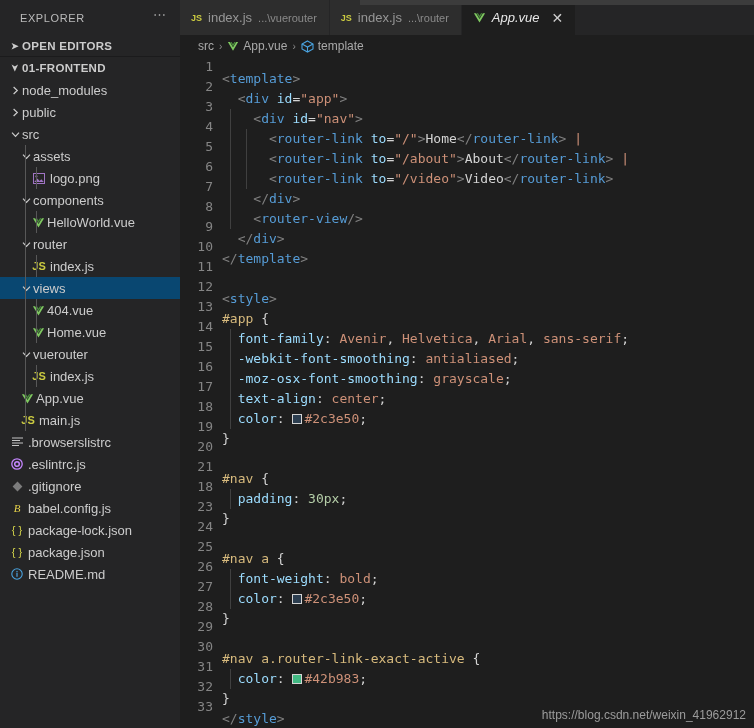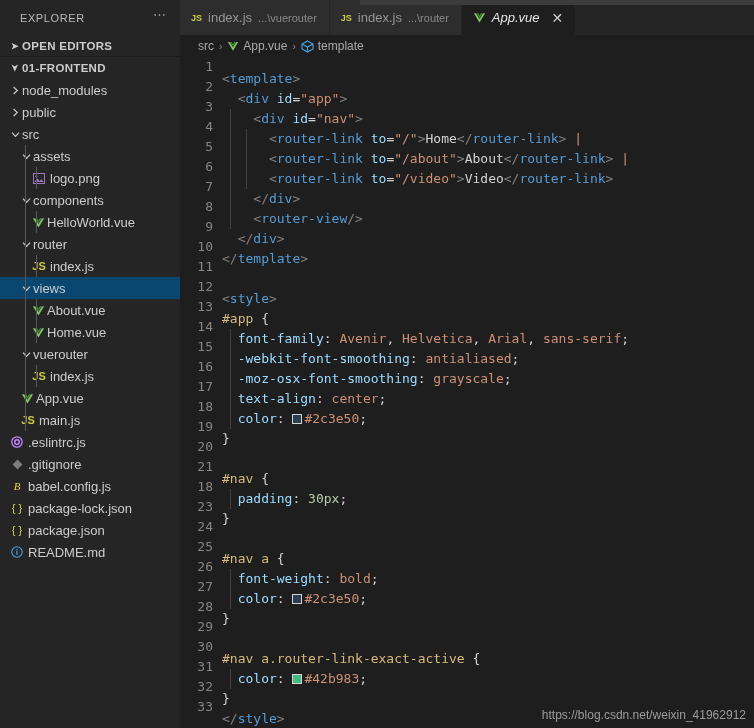--- a/index.html
+++ b/index.html
@@ -362,6 +362,18 @@
             </svg>
           </span>
           <span class="label">views</span>
+        </div>
+        <div class="row">
+          <span class="guide" style="left: 25px;"></span>
+          <span class="guide" style="left: 36px;"></span>
+          <span style="display: inline-block; width: 30px; flex: 0 0 auto;"></span>
+          <span style="display: inline-flex; align-items: center; width: 17px; flex: 0 0 17px; justify-content: center;">
+            <svg width="13" height="13" viewBox="0 0 14 14">
+              <path d="M1 2.4 L7 12.4 L13 2.4 L10.7 2.4 L7 8.6 L3.3 2.4 Z" fill="#7ec860"></path>
+              <path d="M3.9 2.4 L7 7.5 L10.1 2.4 L8.6 2.4 L7 5.1 L5.4 2.4 Z" fill="#4a8f3c"></path>
+            </svg>
+          </span>
+          <span class="label">404.vue</span>
         </div>
         <div class="row">
           <span class="guide" style="left: 25px;"></span>

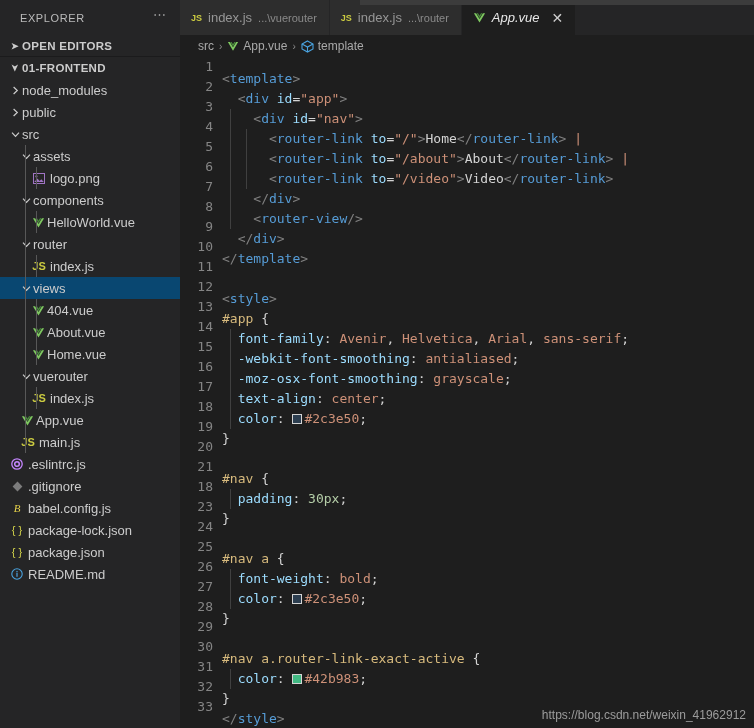--- a/index.html
+++ b/index.html
@@ -374,18 +374,6 @@
             </svg>
           </span>
           <span class="label">404.vue</span>
-        </div>
-        <div class="row">
-          <span class="guide" style="left: 25px;"></span>
-          <span class="guide" style="left: 36px;"></span>
-          <span style="display: inline-block; width: 30px; flex: 0 0 auto;"></span>
-          <span style="display: inline-flex; align-items: center; width: 17px; flex: 0 0 17px; justify-content: center;">
-            <svg width="13" height="13" viewBox="0 0 14 14">
-              <path d="M1 2.4 L7 12.4 L13 2.4 L10.7 2.4 L7 8.6 L3.3 2.4 Z" fill="#7ec860"></path>
-              <path d="M3.9 2.4 L7 7.5 L10.1 2.4 L8.6 2.4 L7 5.1 L5.4 2.4 Z" fill="#4a8f3c"></path>
-            </svg>
-          </span>
-          <span class="label">About.vue</span>
         </div>
         <div class="row">
           <span class="guide" style="left: 25px;"></span>

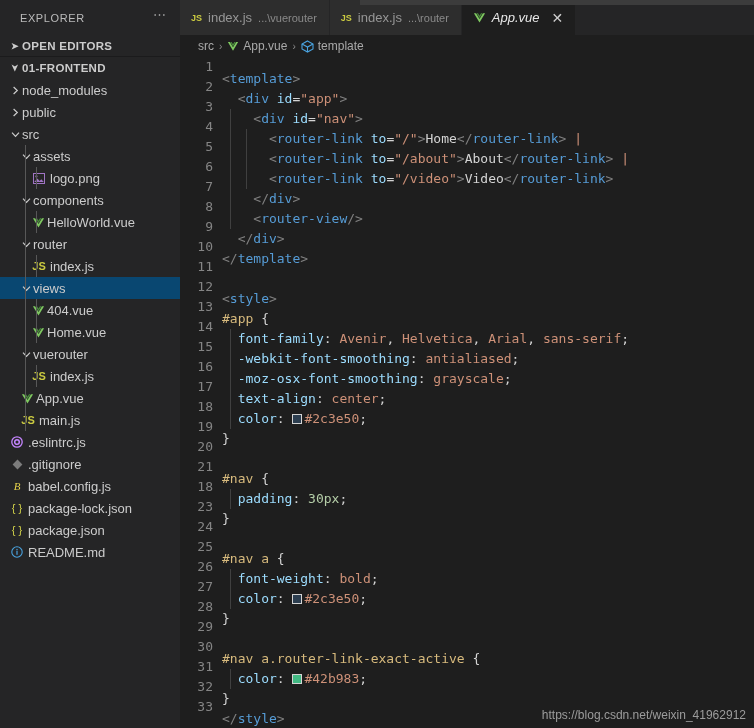--- a/index.html
+++ b/index.html
@@ -420,6 +420,20 @@
           <span style="display: inline-block; width: 19px; flex: 0 0 auto;"></span>
           <span class="ficon ic-js">JS</span>
           <span class="label">main.js</span>
+        </div>
+        <div class="row">
+          <span style="display: inline-block; width: 8px; flex: 0 0 auto;"></span>
+          <span class="ficon ic-cfg">
+            <svg width="11" height="10" viewBox="0 0 11 10">
+              <g stroke="#c5c5c5" stroke-width="1">
+                <line x1="0" y1="1" x2="11" y2="1"></line>
+                <line x1="0" y1="3.5" x2="8" y2="3.5"></line>
+                <line x1="0" y1="6" x2="11" y2="6"></line>
+                <line x1="0" y1="8.5" x2="7" y2="8.5"></line>
+              </g>
+            </svg>
+          </span>
+          <span class="label">.browserslistrc</span>
         </div>
         <div class="row">
           <span style="display: inline-block; width: 8px; flex: 0 0 auto;"></span>

